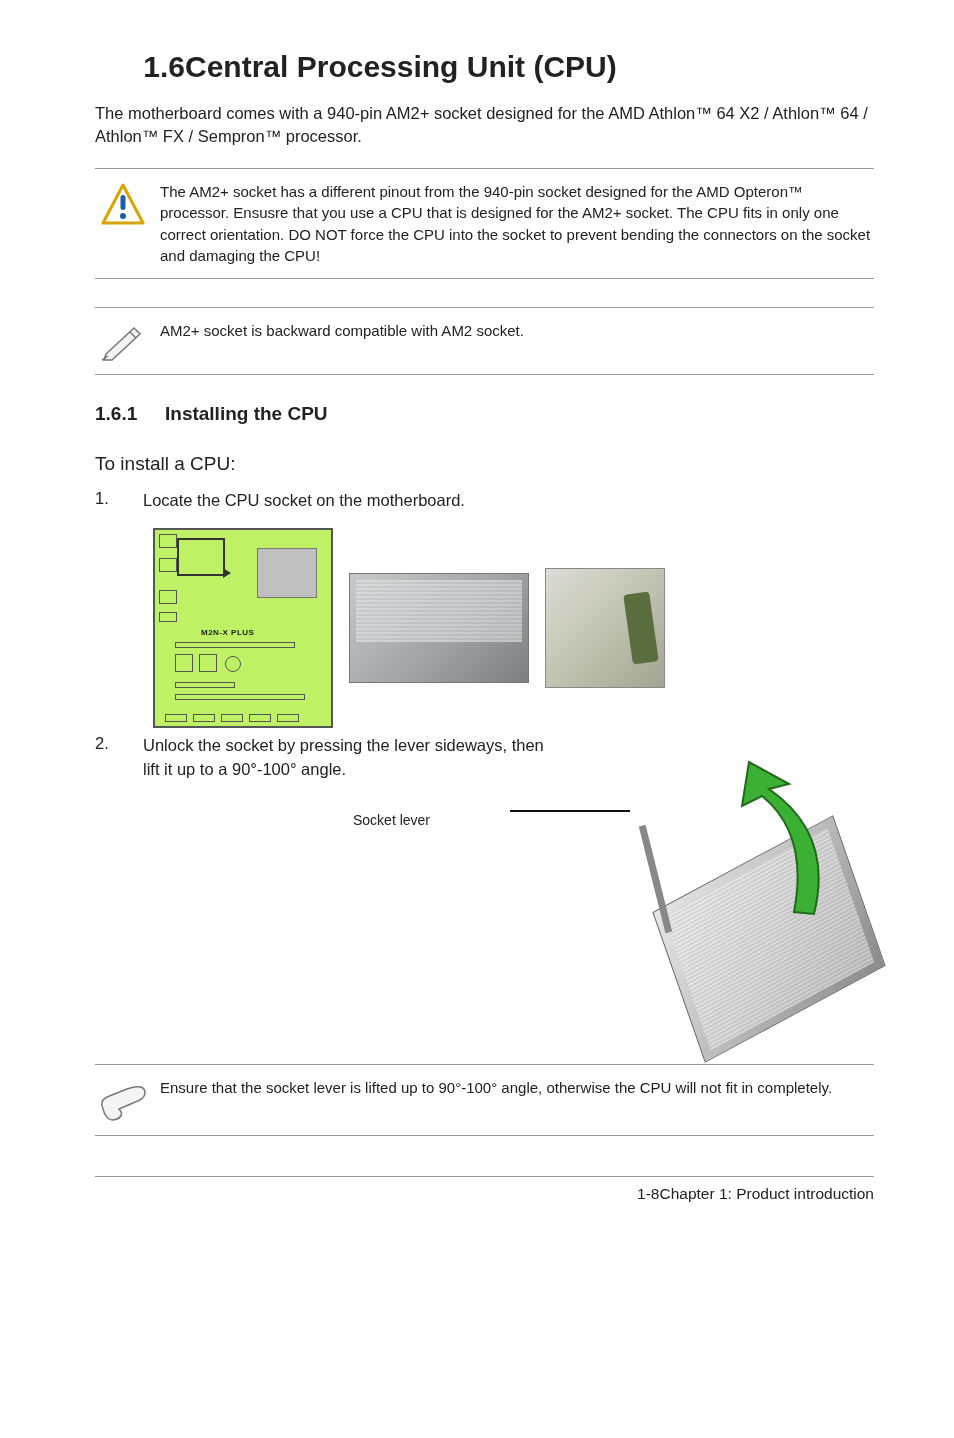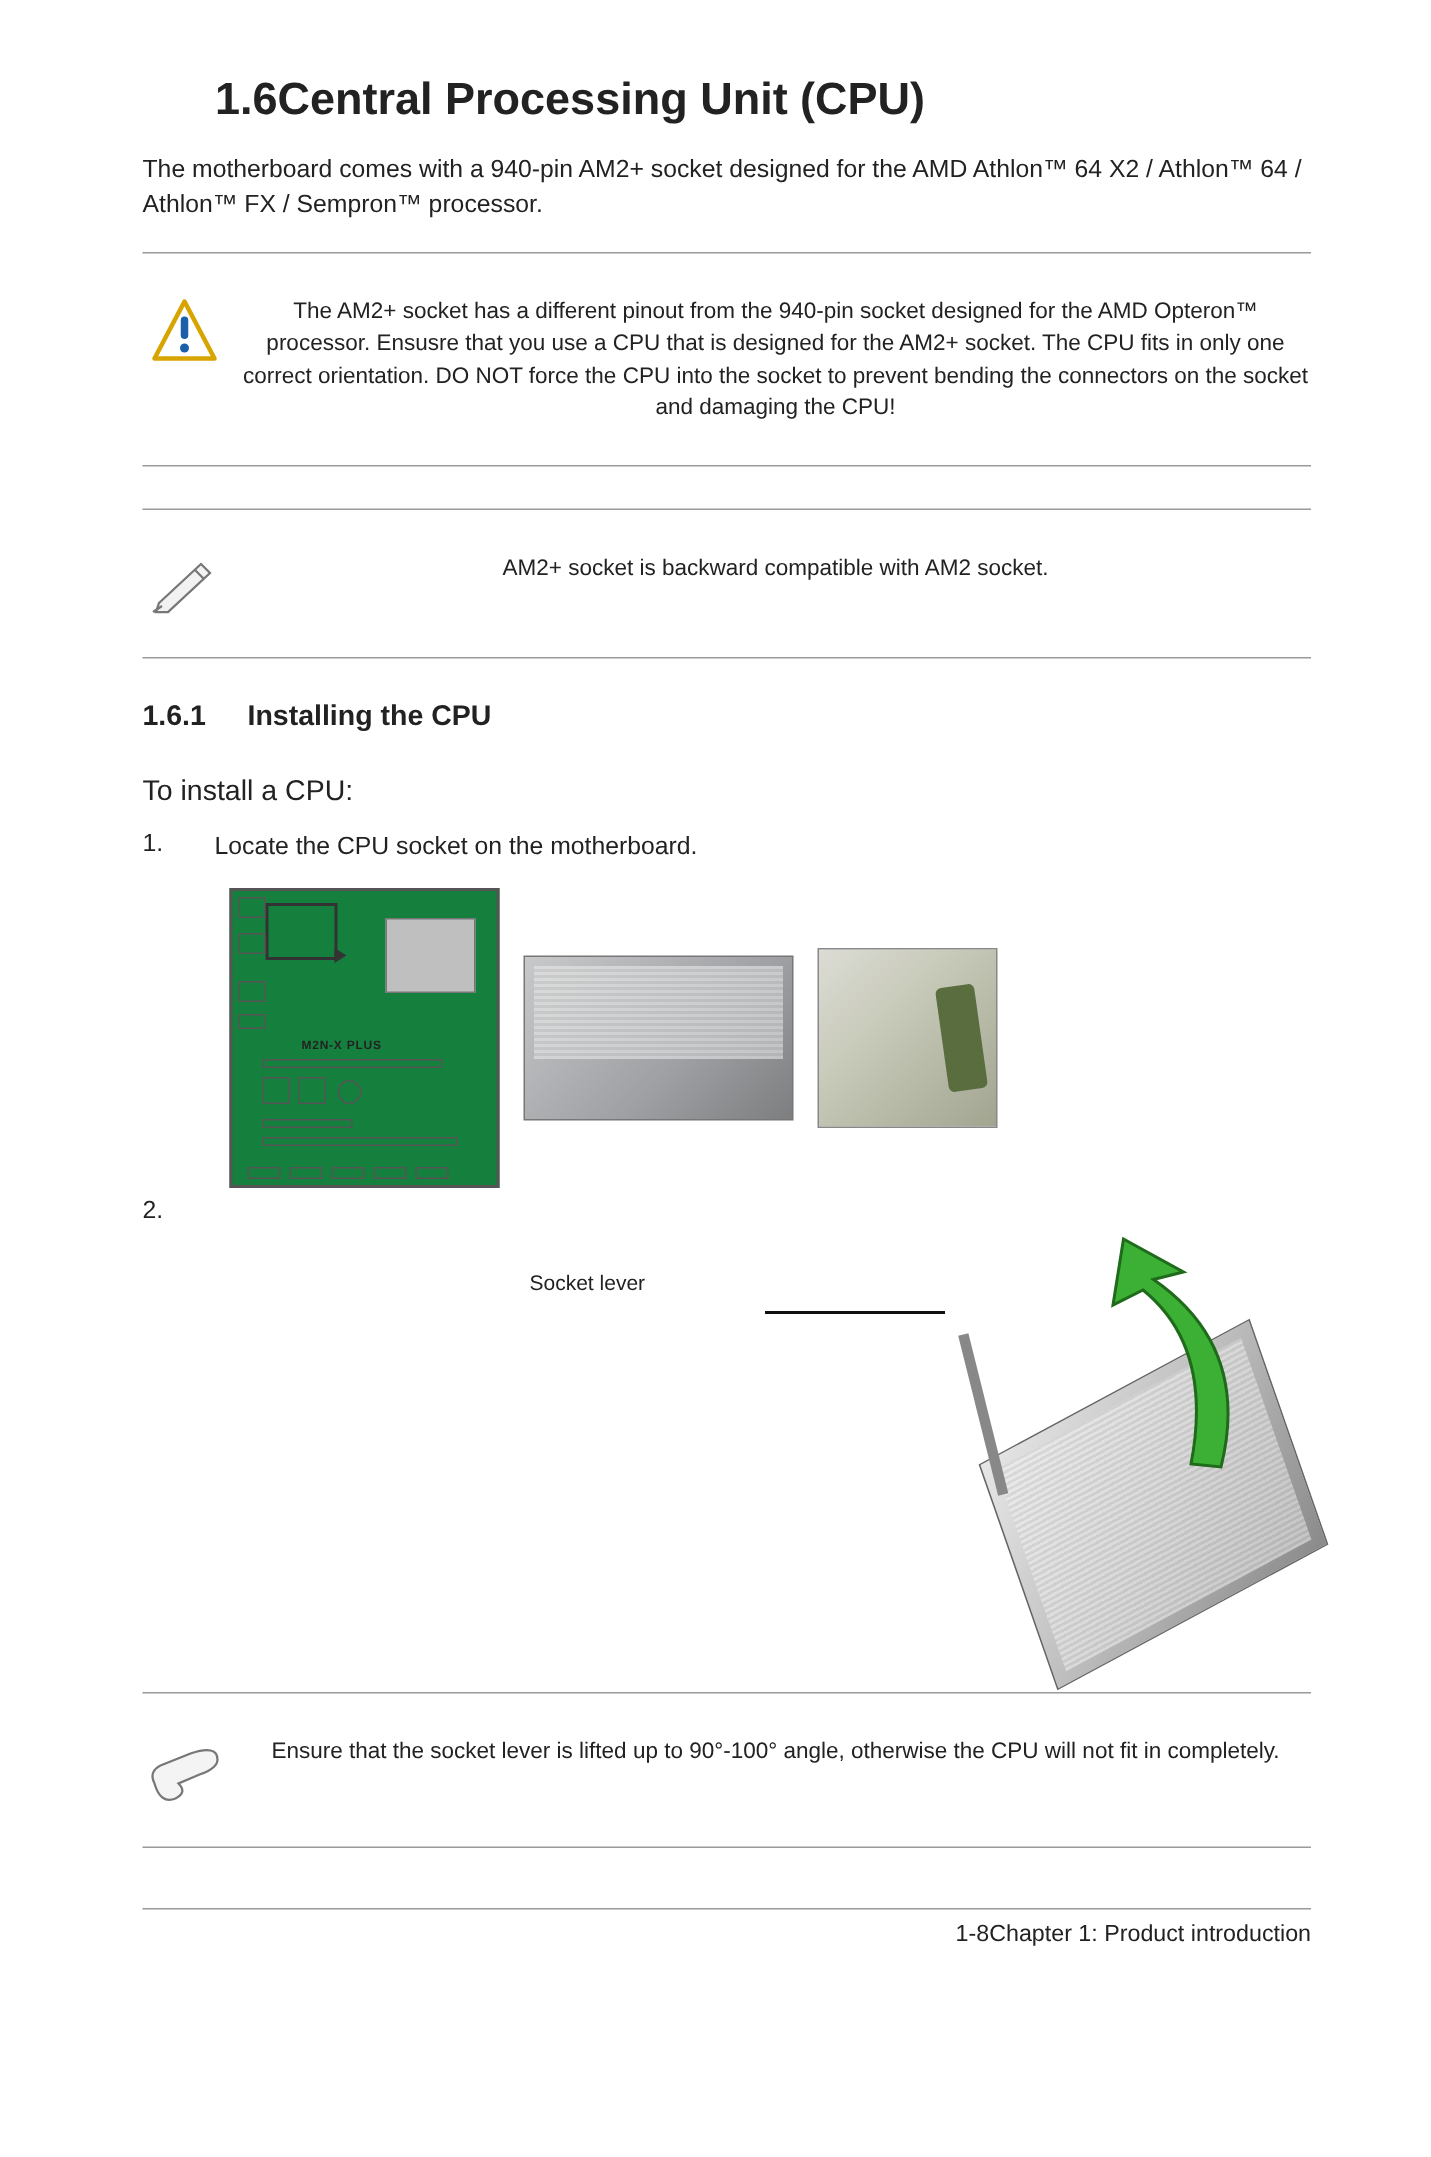--- a/index.html
+++ b/index.html
@@ -8,7 +8,7 @@
   h1.section-title { font-size: 30px; font-weight: 700; margin-bottom: 18px; }
   h1.section-title .num { display: inline-block; min-width: 90px; text-align: right; }
   p.intro { font-size: 16.5px; line-height: 1.4; margin-bottom: 20px; }
-  .callout { display: flex; gap: 9px; border-top: 1px solid #9a9a9a; border-bottom: 1px solid #9a9a9a; padding: 28px 0; margin-bottom: 14px; text-align: center; }
+  .callout { display: flex; gap: 9px; border-top: 1px solid #9a9a9a; border-bottom: 1px solid #9a9a9a; padding: 12px 0; margin-bottom: 14px; }
   .callout .icon-col { width: 56px; flex: 0 0 56px; display: flex; align-items: flex-start; justify-content: center; padding-top: 2px; }
   .callout .text-col { flex: 1; font-size: 15px; line-height: 1.42; }
   .callout.second { margin-top: 28px; margin-bottom: 28px; }

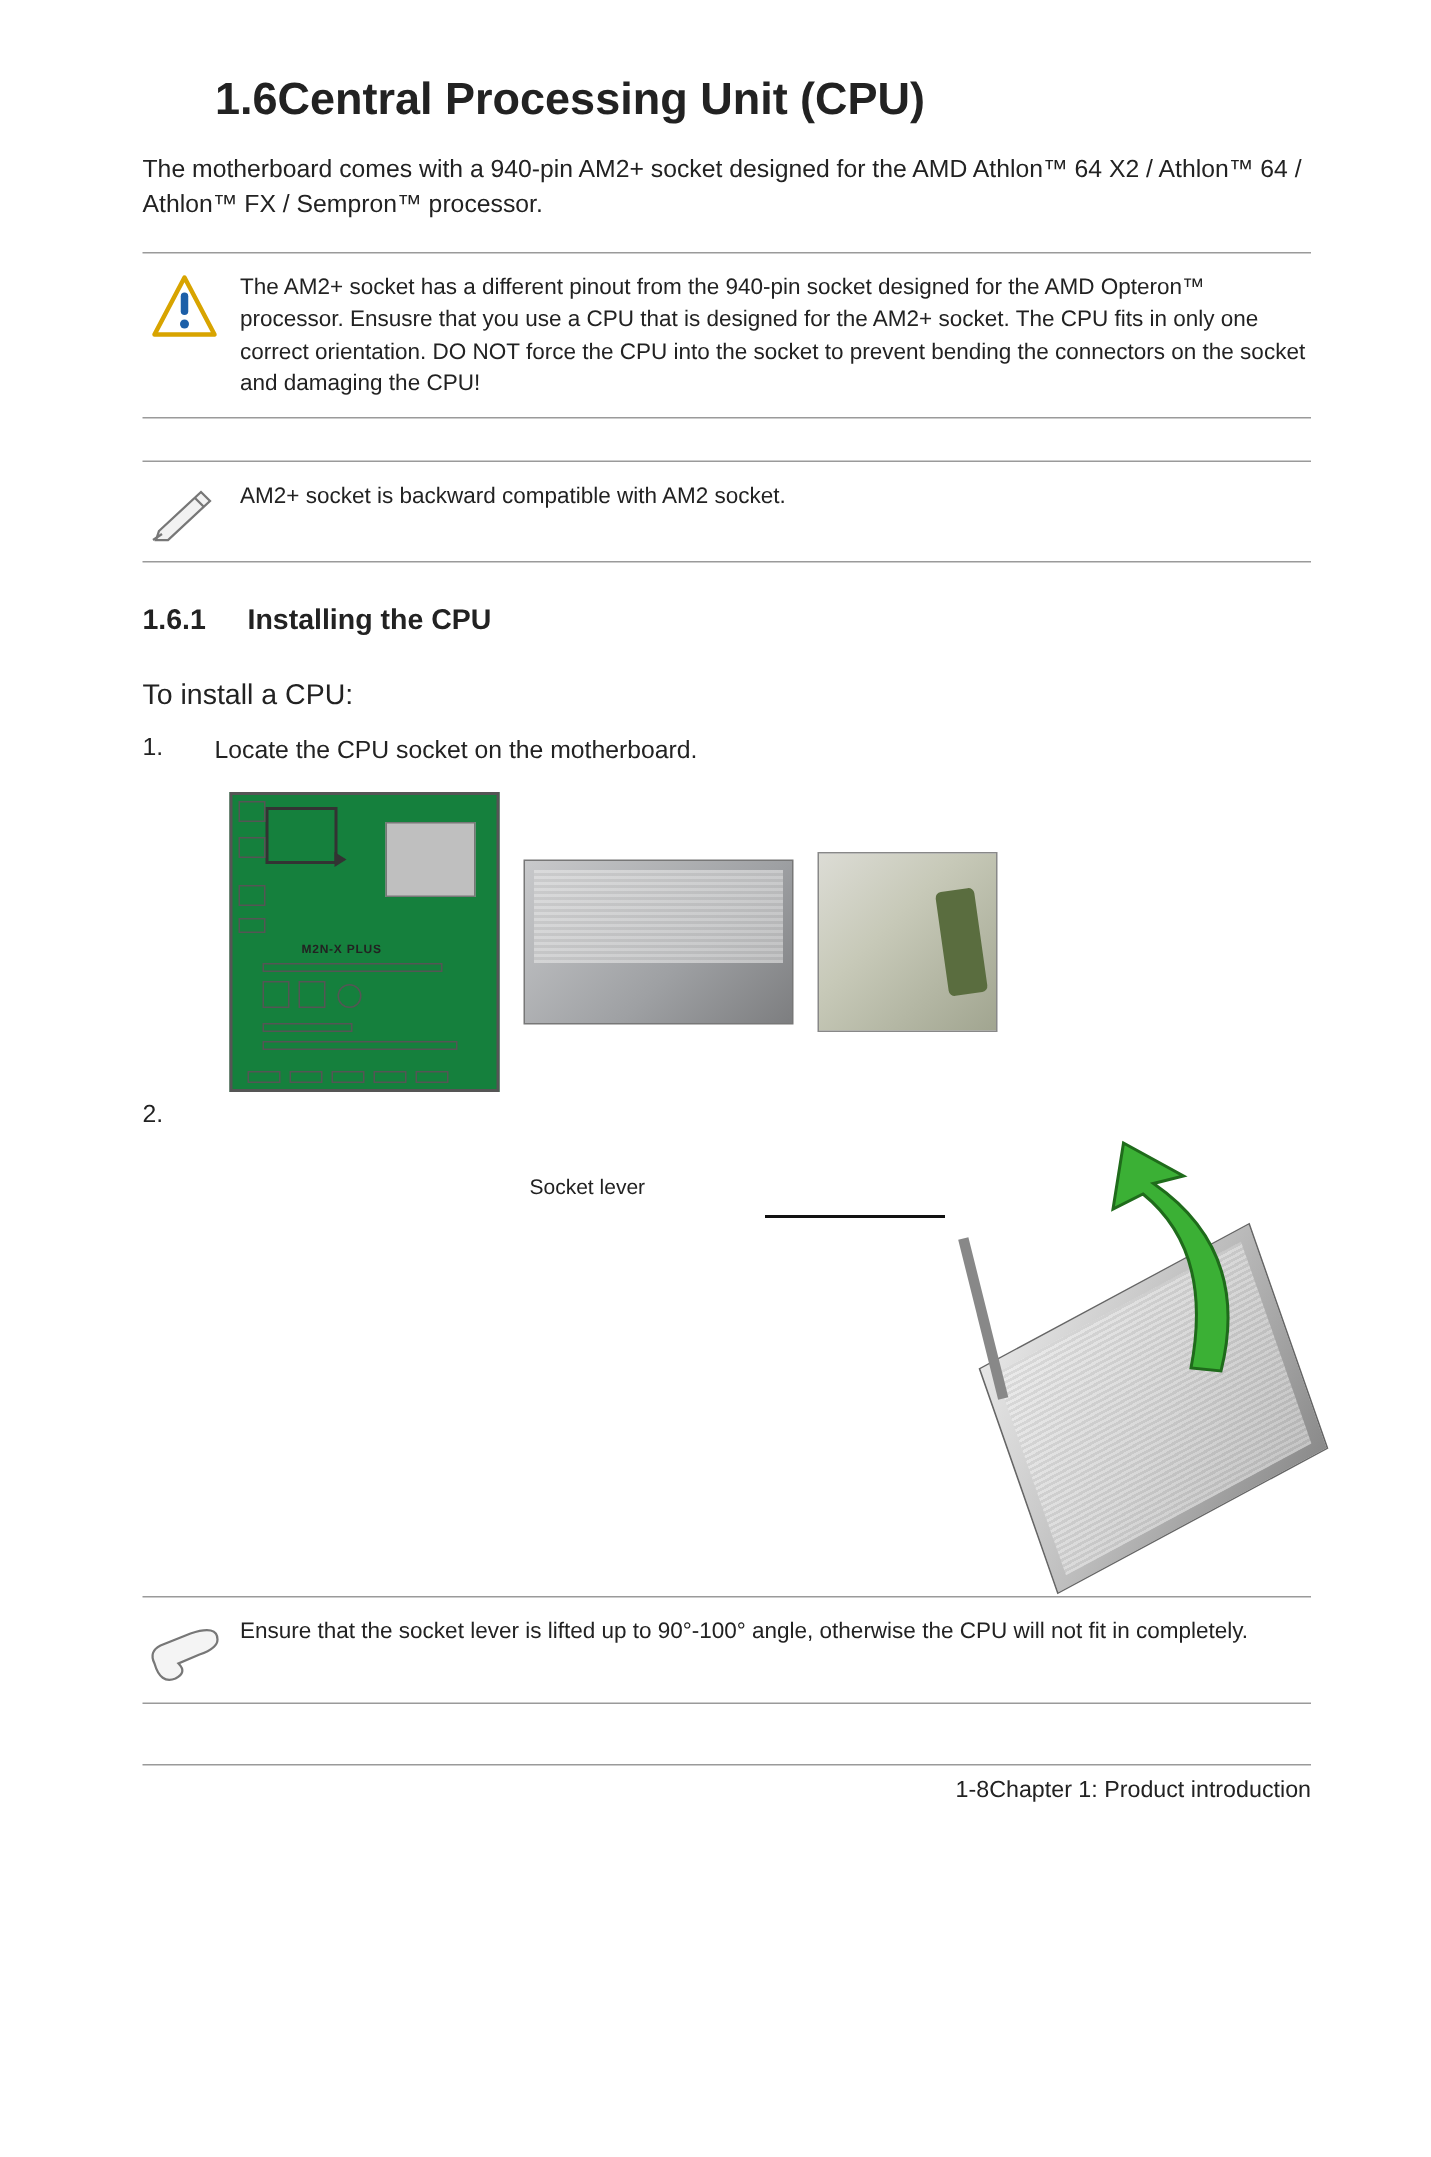--- a/index.html
+++ b/index.html
@@ -21,7 +21,7 @@
   ol.steps > li .step-num { flex: 0 0 20px; }
   ol.steps > li .step-body { flex: 1; line-height: 1.4; }
   .media-row { display: flex; align-items: center; gap: 16px; margin: 12px 0 6px 58px; }
-  .board-diagram { width: 180px; height: 200px; border: 2px solid #555; position: relative; background: #15803d; }
+  .board-diagram { width: 180px; height: 200px; border: 2px solid #555; position: relative; background: #bef264; }
   .board-diagram .inner-big { position: absolute; top: 18px; right: 14px; width: 60px; height: 50px; background: #bfbfbf; border: 1px solid #777; }
   .board-diagram .arrow-square { position: absolute; top: 8px; left: 22px; width: 48px; height: 38px; border: 2px solid #333; }
   .board-diagram .arrow-head { position: absolute; top: 38px; left: 68px; width: 0; height: 0; border-left: 8px solid #333; border-top: 5px solid transparent; border-bottom: 5px solid transparent; }

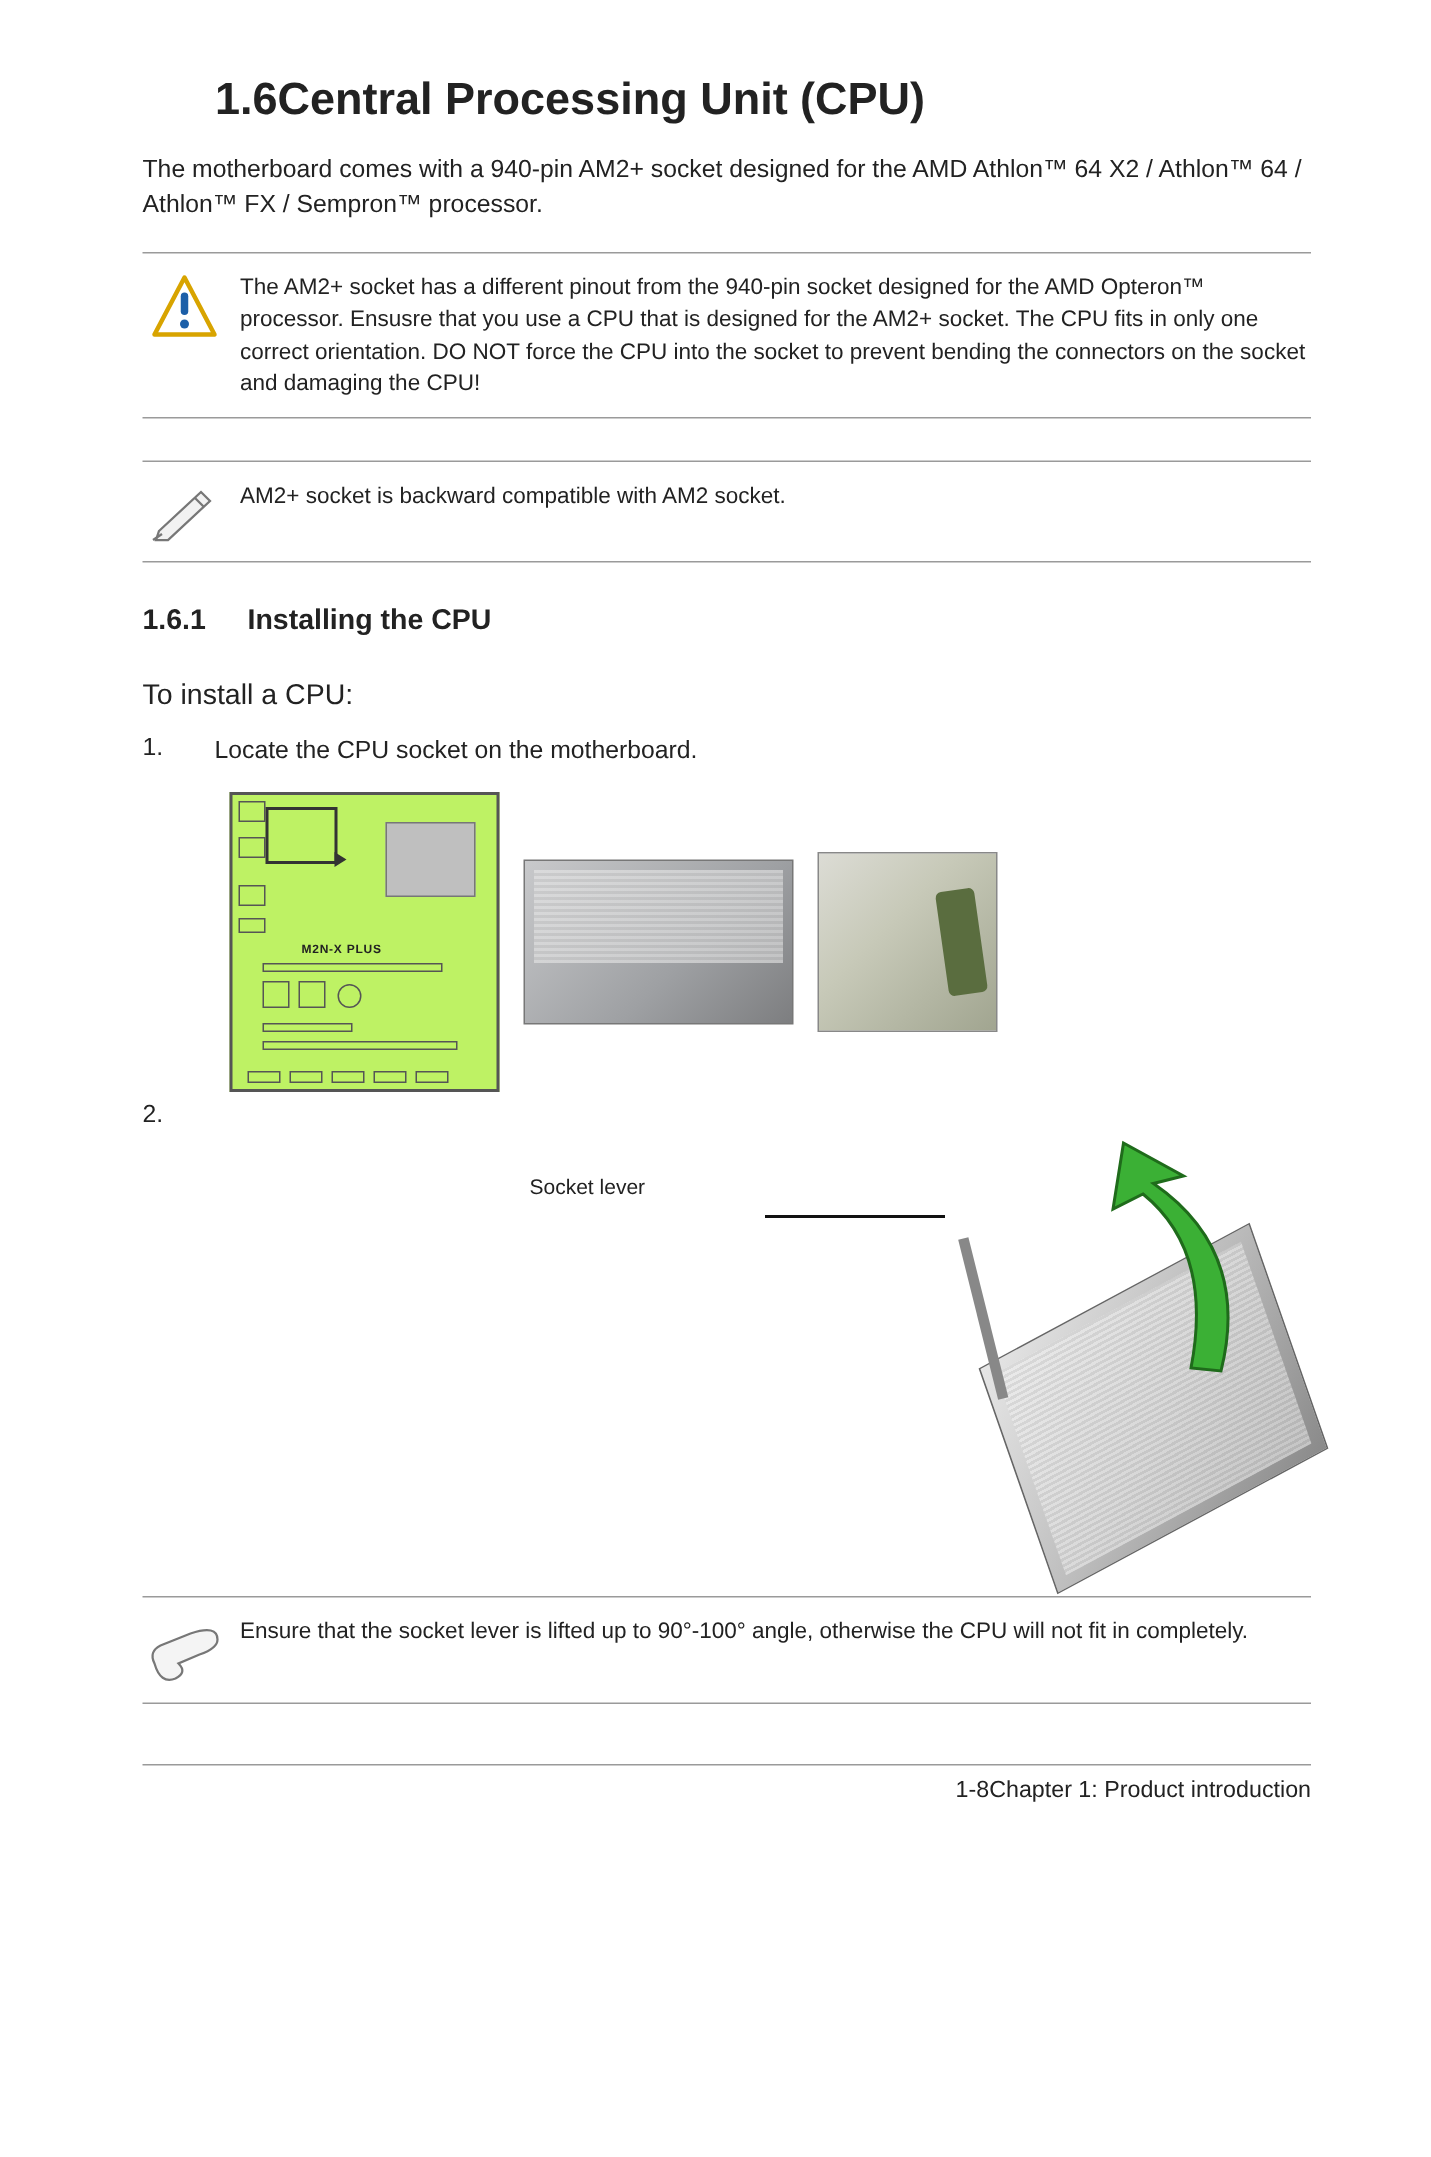--- a/index.html
+++ b/index.html
@@ -140,6 +140,7 @@
       <ol class="steps">
         <li>
           <span class="step-num">2.</span>
+          <span class="step-body">Unlock the socket by pressing the lever sideways, then lift it up to a 90°-100° angle.</span>
         </li>
       </ol>
       <div style="position:relative; height:40px; margin-top:30px;">

